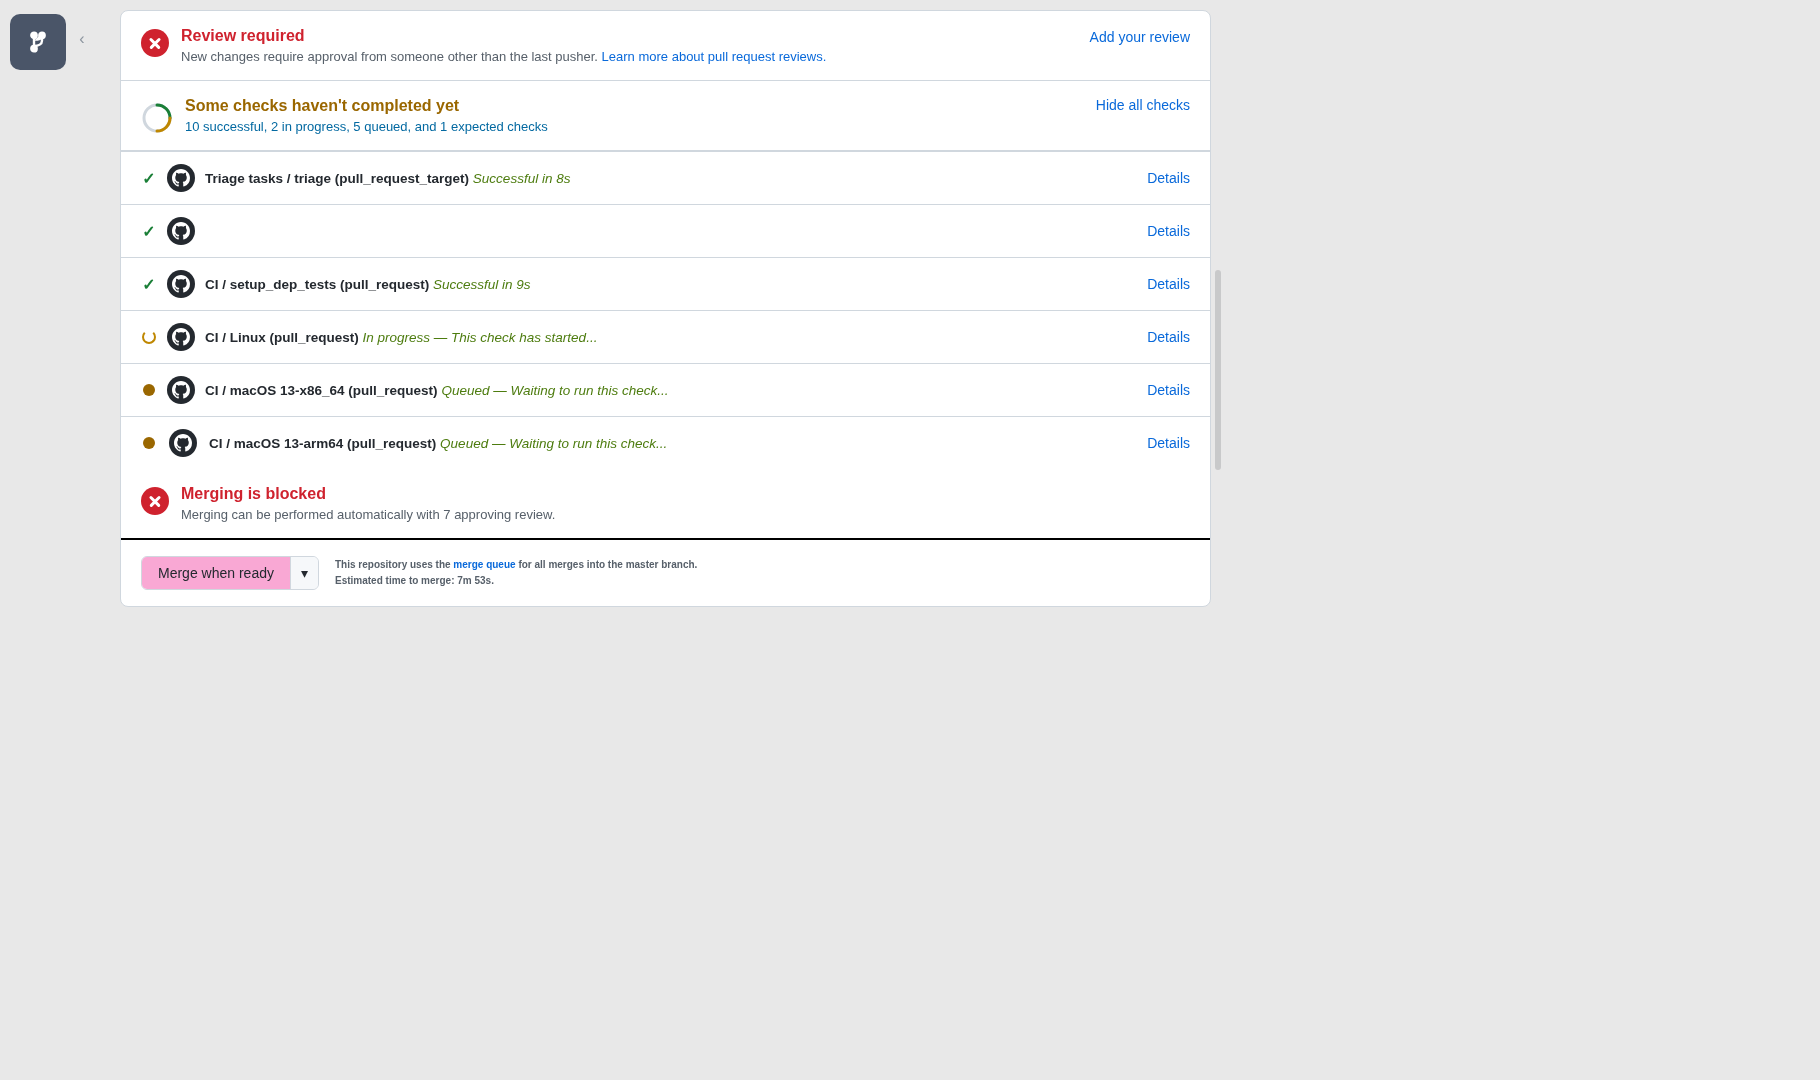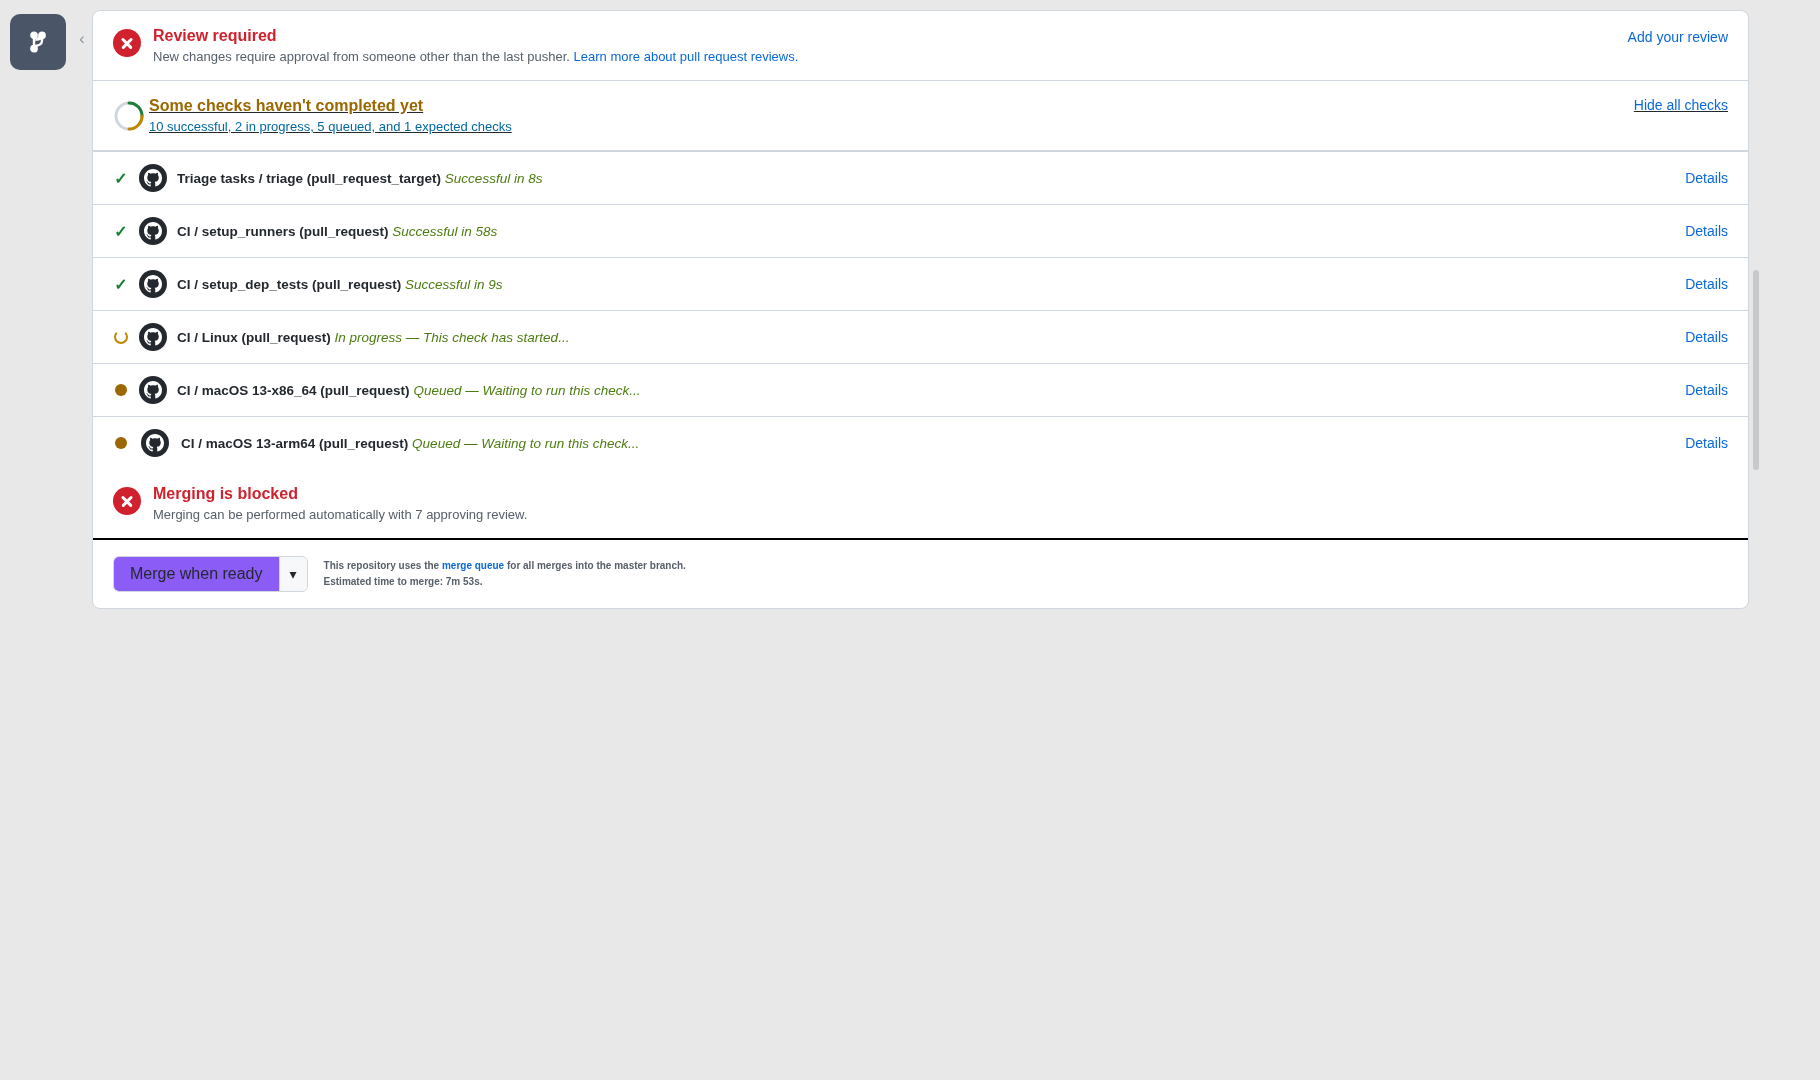--- a/index.html
+++ b/index.html
@@ -47,8 +47,9 @@
       background: #ffffff;
       border: 1px solid #d0d7de;
       border-radius: 8px;
-      width: 1657px;
+      width: 1091px;
       overflow: hidden;
+      margin-left: 28px;
     }
 
     

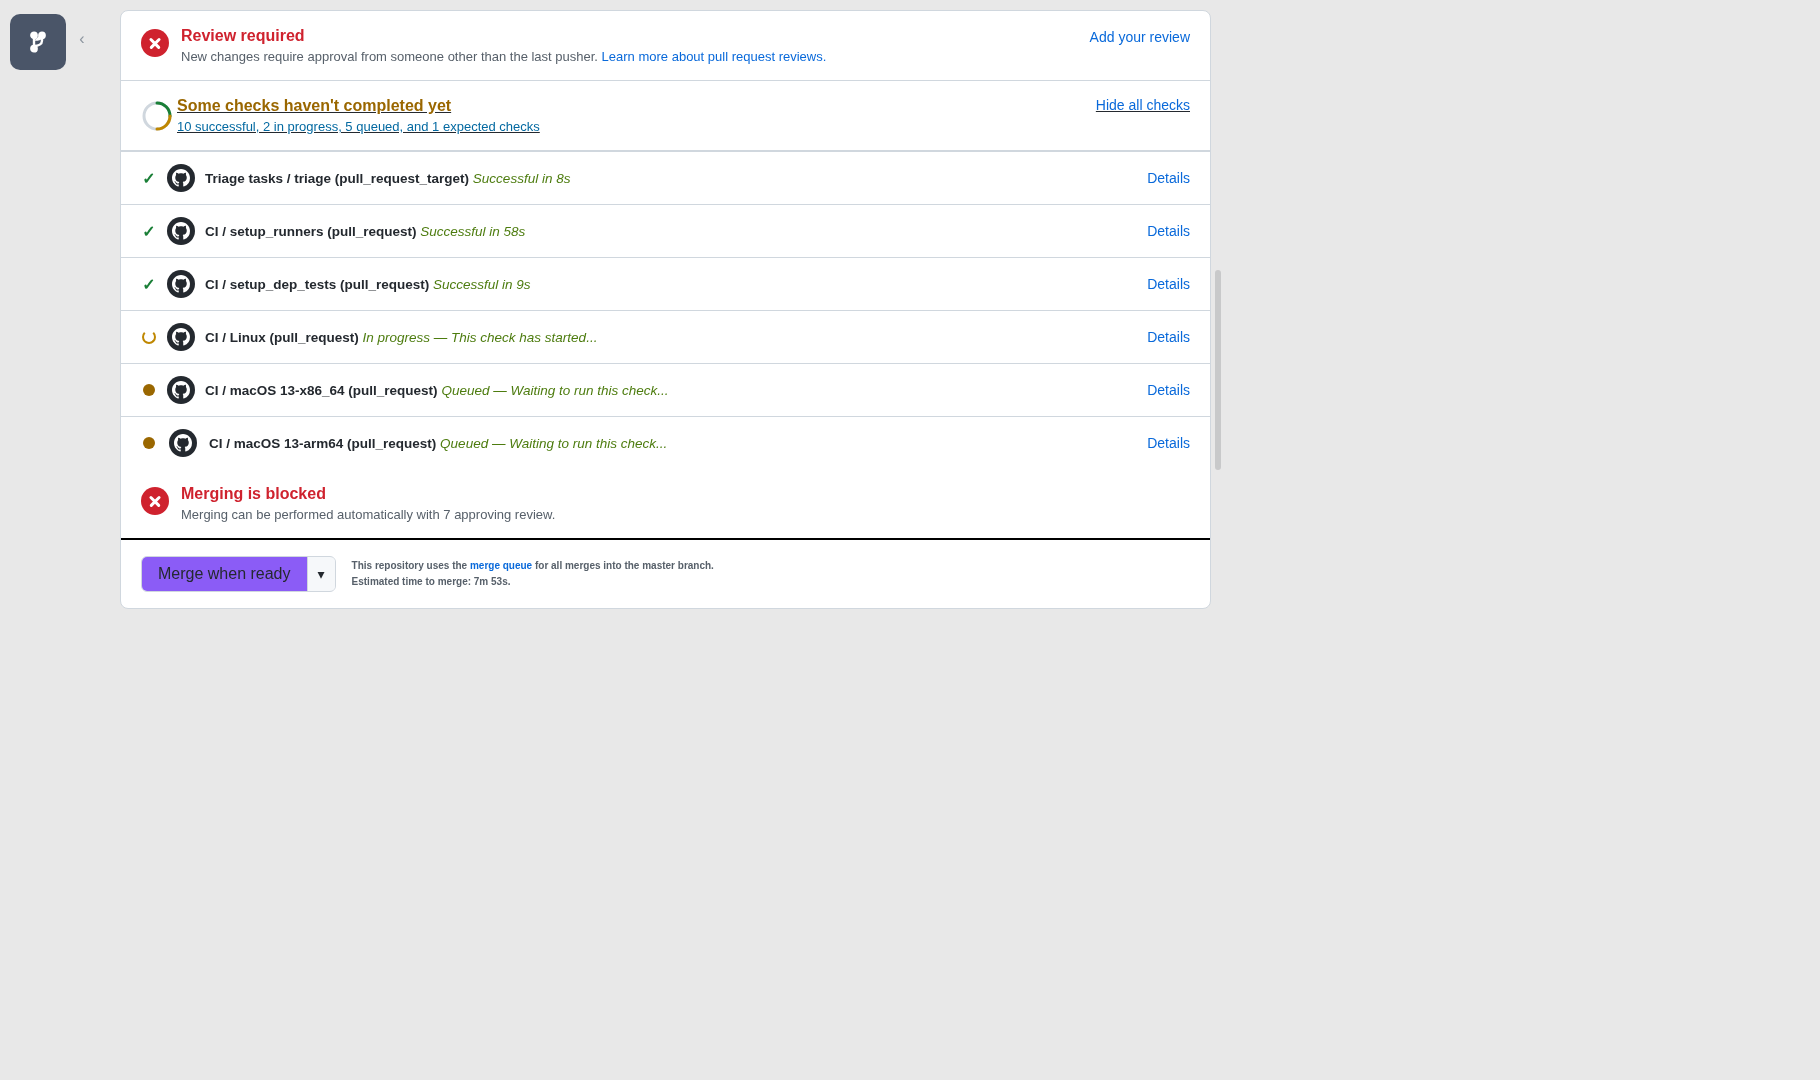--- a/index.html
+++ b/index.html
@@ -130,9 +130,8 @@
       padding: 16px 20px;
       border-bottom: 1px solid #d0d7de;
       display: flex;
-      align-items: center;
-      gap: 4px;
-      text-decoration: underline;
+      align-items: flex-end;
+      gap: 12px;
     }
 
     .section-checks-content {

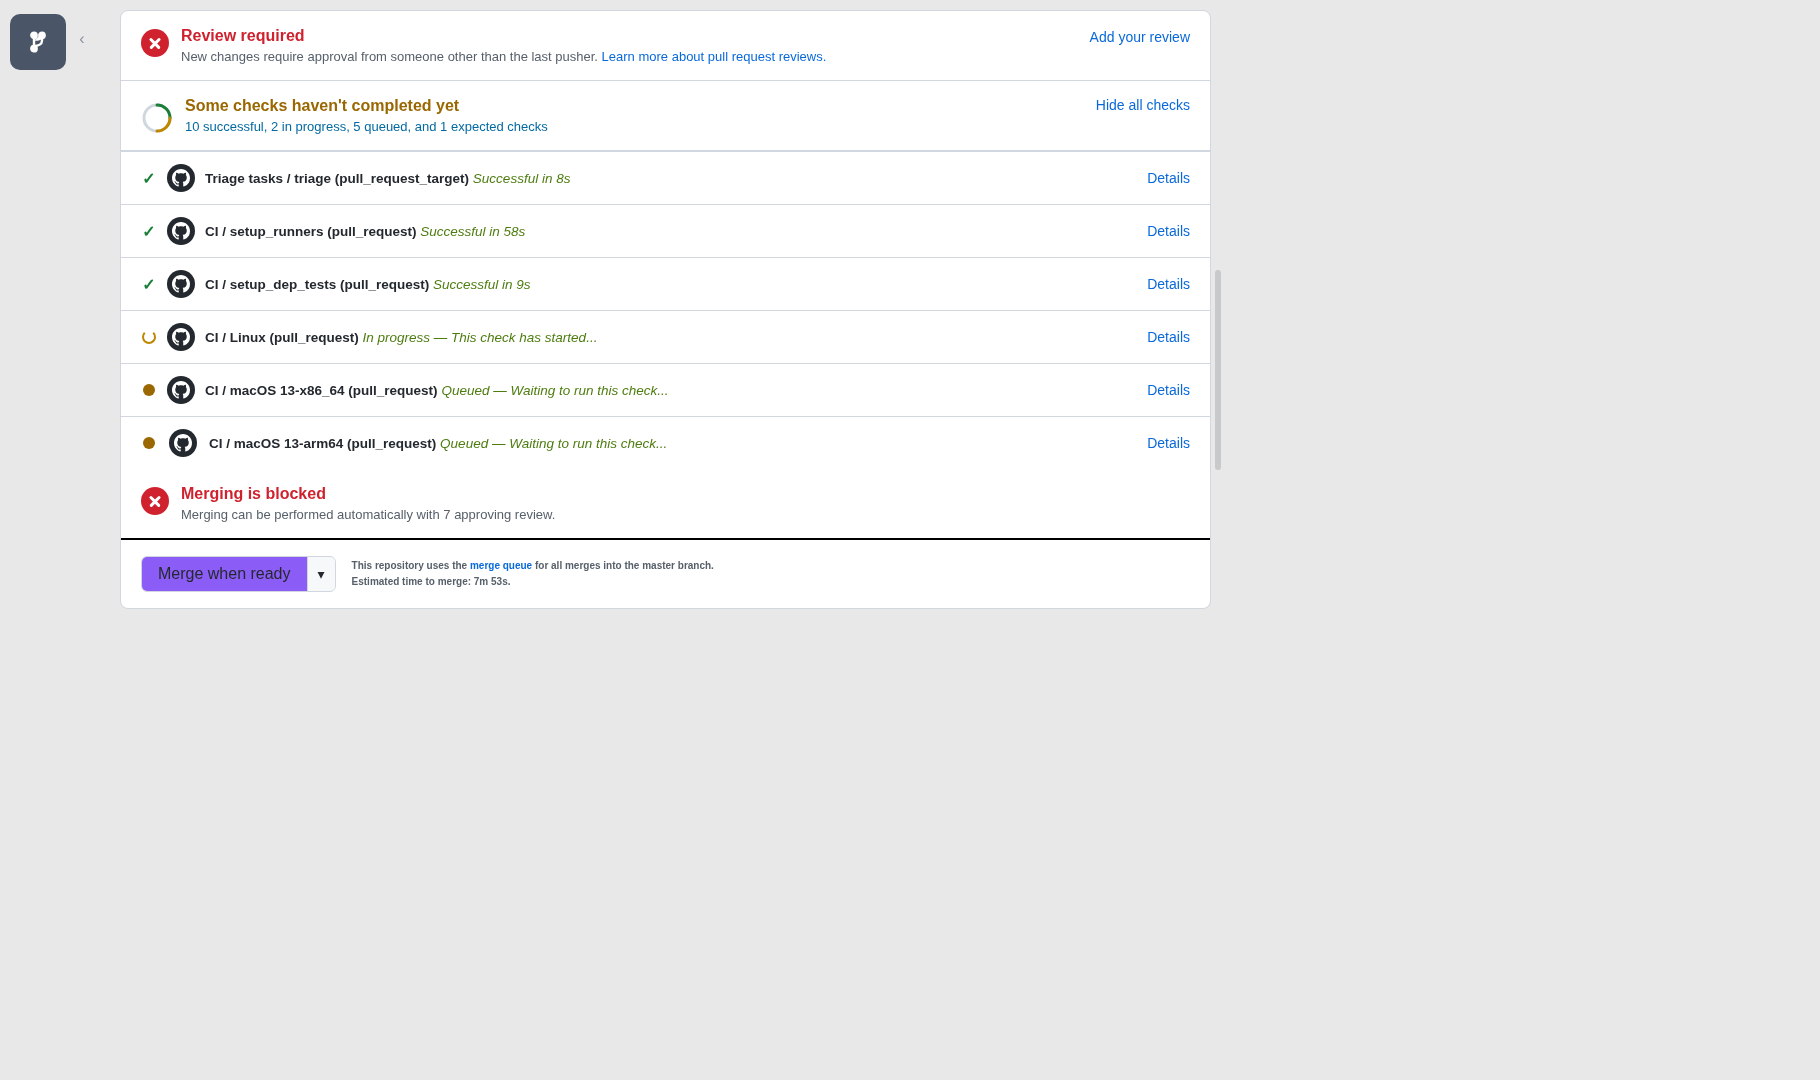--- a/index.html
+++ b/index.html
@@ -428,10 +428,6 @@
             <path fill-rule="evenodd" d="M8 0C3.58 0 0 3.58 0 8c0 3.54 2.29 6.53 5.47 7.59.4.07.55-.17.55-.38 0-.19-.01-.82-.01-1.49-2.01.37-2.53-.49-2.69-.94-.09-.23-.48-.94-.82-1.13-.28-.15-.68-.52-.01-.53.63-.01 1.08.58 1.23.82.72 1.21 1.87.87 2.33.66.07-.52.28-.87.51-1.07-1.78-.2-3.64-.89-3.64-3.95 0-.87.31-1.59.82-2.15-.08-.2-.36-1.02.08-2.12 0 0 .67-.21 2.2.82.64-.18 1.32-.27 2-.27.68 0 1.36.09 2 .27 1.53-1.04 2.2-.82 2.2-.82.44 1.1.16 1.92.08 2.12.51.56.82 1.27.82 2.15 0 3.07-1.87 3.75-3.65 3.95.29.25.54.73.54 1.48 0 1.07-.01 1.93-.01 2.2 0 .21.15.46.55.38A8.013 8.013 0 0016 8c0-4.42-3.58-8-8-8z"></path>
           </svg>
         </div>
-        <div class="check-label">
-          <strong>CI / setup_runners (pull_request)</strong>
-          <span class="check-status-text">  Successful in 58s</span>
-        </div>
         <a class="check-details-link" href="#">Details</a>
       </div>
 

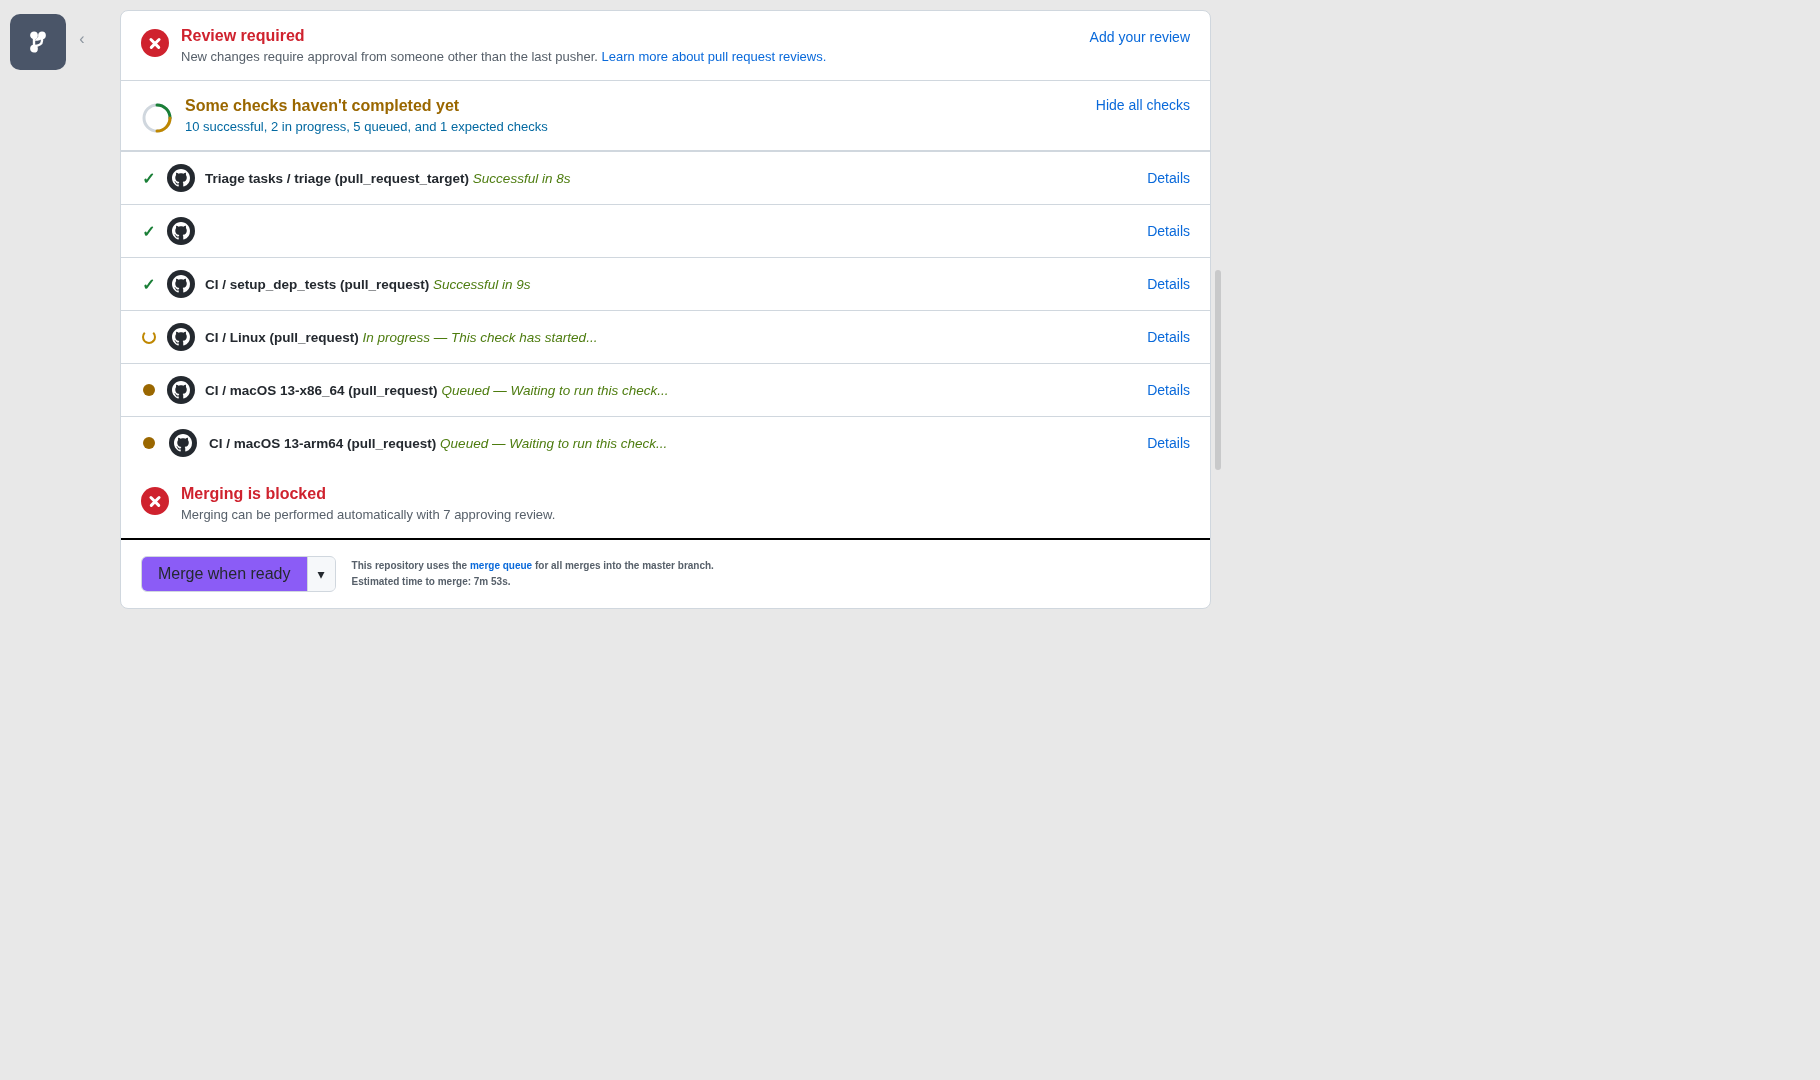--- a/index.html
+++ b/index.html
@@ -296,10 +296,10 @@
 
     .merge-button-main {
       padding: 8px 16px;
-      font-size: 16px;
+      font-size: 14px;
       font-weight: 500;
       color: #24292f;
-      background: #8b5cf6;
+      background: #f9a8d4;
       border: none;
       cursor: pointer;
       border-right: 1px solid #d0d7de;

